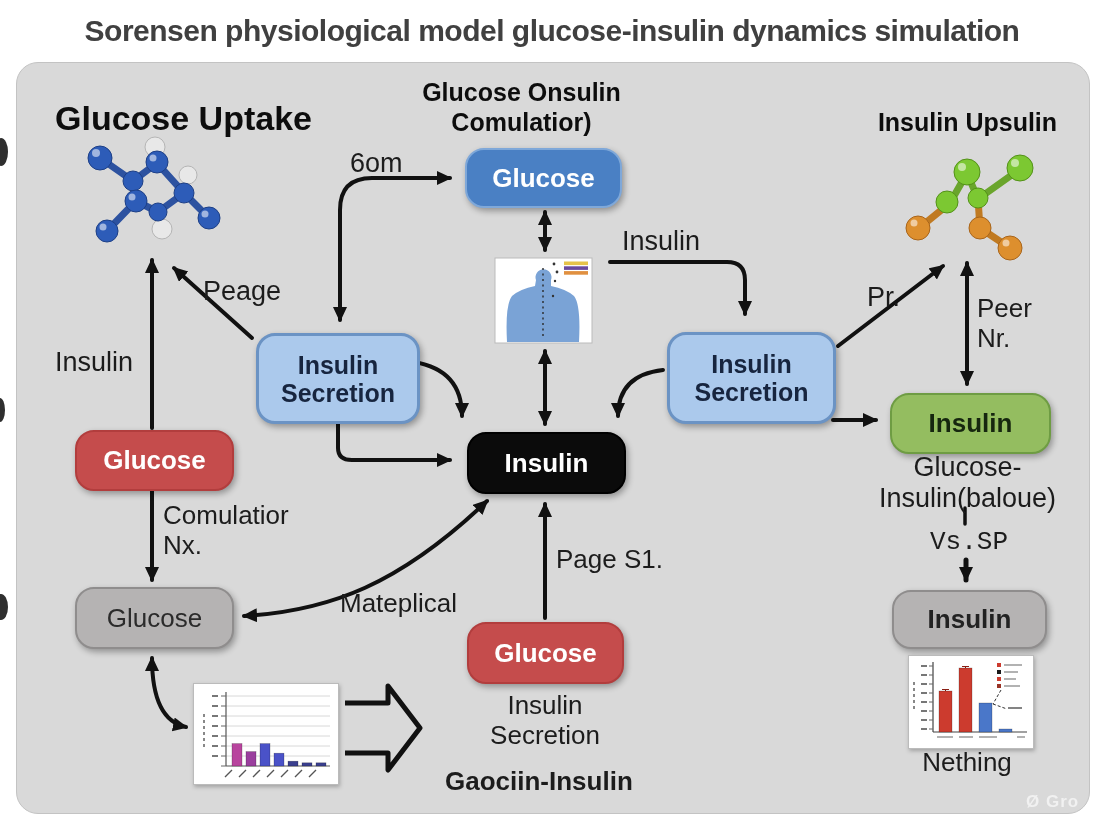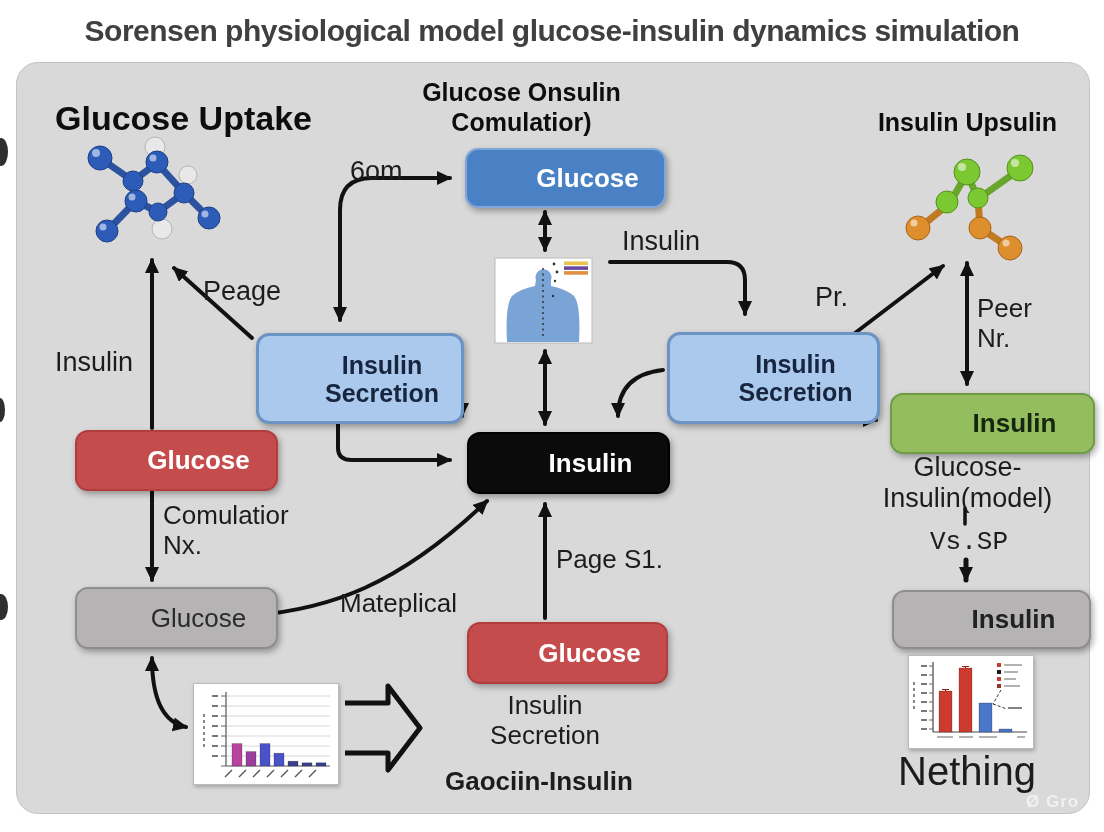--- a/index.html
+++ b/index.html
@@ -182,7 +182,7 @@
   <div class="node green" style="left:890px;top:393px;width:157px;height:57px;">Insulin</div>
   <div class="node gray" style="left:892px;top:590px;width:151px;height:55px;color:#222;">Insulin</div>
 
-  <div class="lbl" style="left:350px;top:156px;font-size:27px;">6om</div>
+  <div class="lbl" style="left:350px;top:148px;font-size:27px;">6om</div>
   <div class="lbl" style="left:203px;top:276px;font-size:27px;text-align:center;">Peage</div>
   <div class="lbl" style="left:55px;top:347px;font-size:27px;">Insulin</div>
   <div class="lbl" style="left:622px;top:226px;font-size:27px;">Insulin</div>

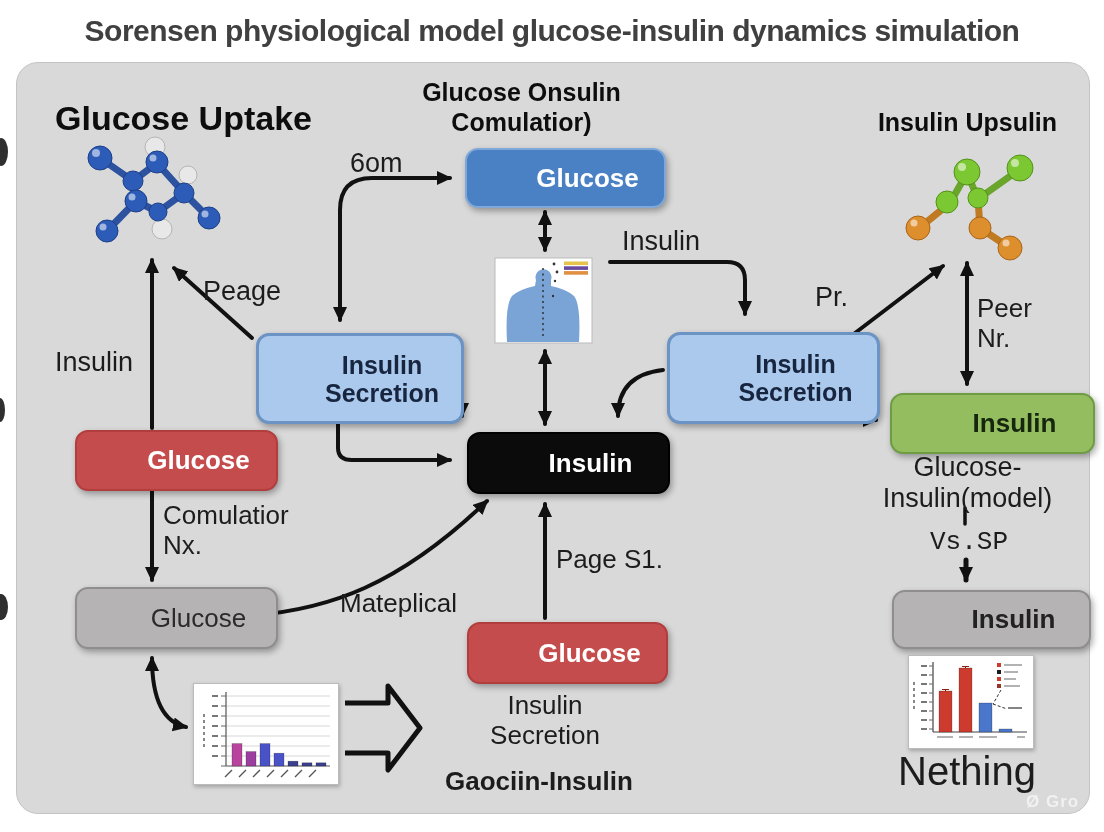--- a/index.html
+++ b/index.html
@@ -12,8 +12,8 @@
   .heading{position:absolute;font-weight:700;color:#0d0d0d;line-height:1.18;white-space:pre-line;}
   .lbl{position:absolute;font-weight:400;color:#1c1c1c;line-height:1.15;white-space:pre-line;}
   .node{position:absolute;display:flex;align-items:center;justify-content:center;
-        border-radius:13px;font-weight:700;font-size:26px;
-        box-shadow:2px 3px 6px rgba(0,0,0,0.33);padding-left:44px;}
+        border-radius:19px;font-weight:700;font-size:26px;
+        box-shadow:2px 3px 6px rgba(0,0,0,0.33);}
   .node.blue {background:#4a80c4;border:2px solid #7fa8d9;color:#fff;}
   .node.lblue{background:#abc9ec;border:3px solid #6b93c4;color:#17253f;line-height:1.12;text-align:center;}
   .node.black{background:#0b0b0b;border:2px solid #000;color:#fff;}

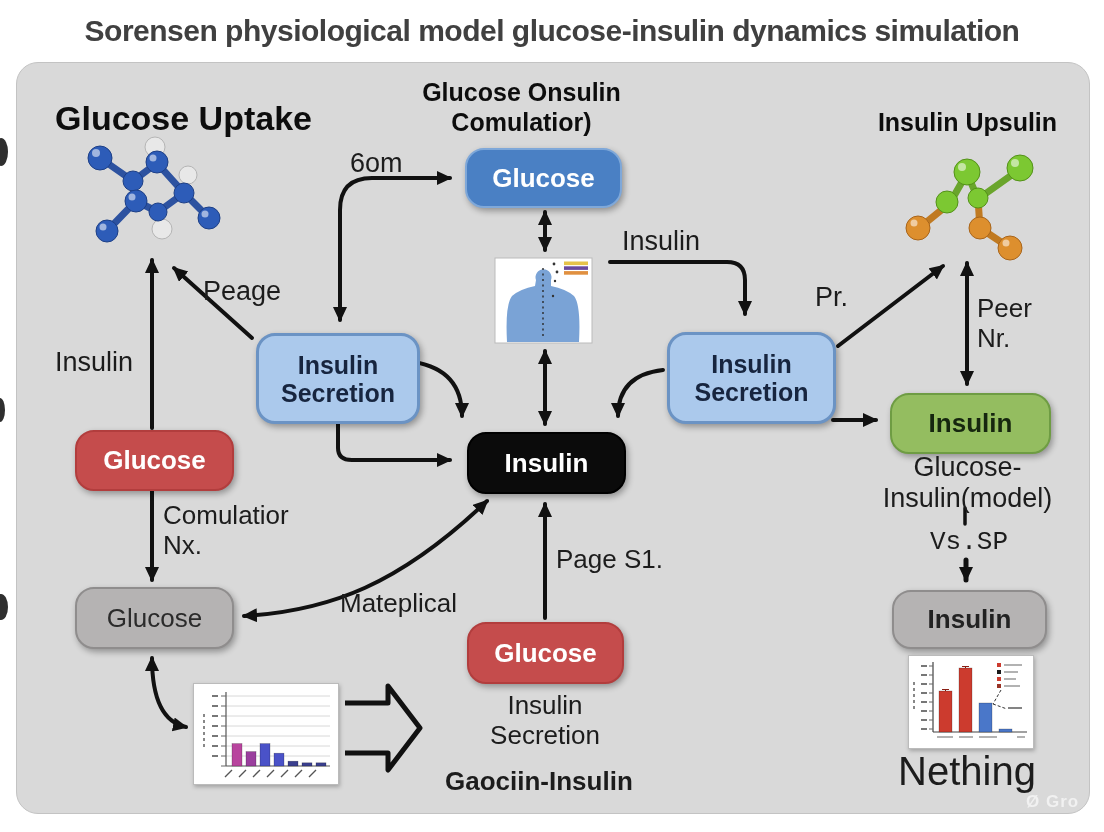--- a/index.html
+++ b/index.html
@@ -190,7 +190,7 @@
 Nx.</div>
   <div class="lbl" style="left:340px;top:545px;font-size:26px;margin-top:44px;">Mateplical</div>
   <div class="lbl" style="left:556px;top:545px;font-size:26px;">Page S1.</div>
-  <div class="lbl" style="left:815px;top:282px;font-size:27px;">Pr.</div>
+  <div class="lbl" style="left:867px;top:282px;font-size:27px;">Pr.</div>
   <div class="lbl" style="left:977px;top:294px;font-size:26px;">Peer
 Nr.</div>
   <div class="lbl" style="left:850px;top:452px;width:235px;text-align:center;font-size:27px;">Glucose-

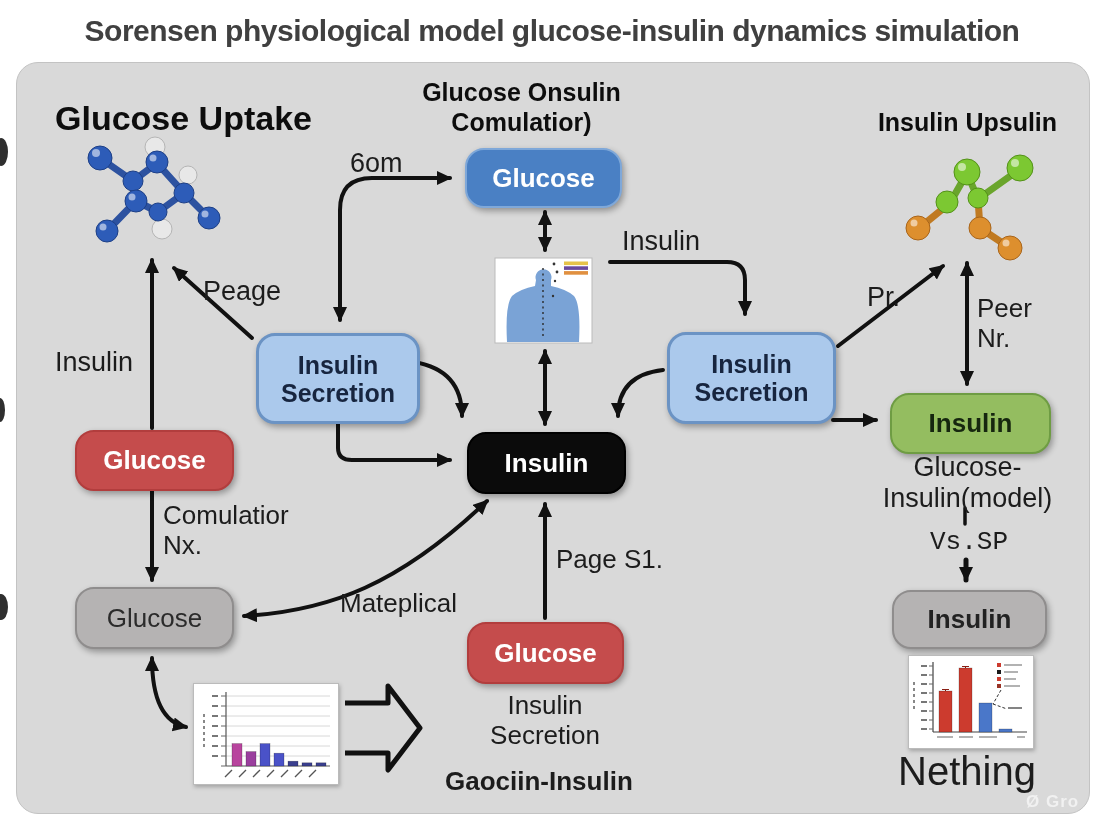--- a/index.html
+++ b/index.html
@@ -194,7 +194,7 @@
   <div class="lbl" style="left:977px;top:294px;font-size:26px;">Peer
 Nr.</div>
   <div class="lbl" style="left:850px;top:452px;width:235px;text-align:center;font-size:27px;">Glucose-
-Insulin(model)</div>
+Insulin(baloue)</div>
   <div class="lbl" style="left:930px;top:528px;font-size:26px;font-family:Liberation Mono, monospace;">Vs.SP</div>
   <div class="lbl" style="left:470px;top:691px;width:150px;text-align:center;font-size:26px;">Insulin
 Secretion</div>

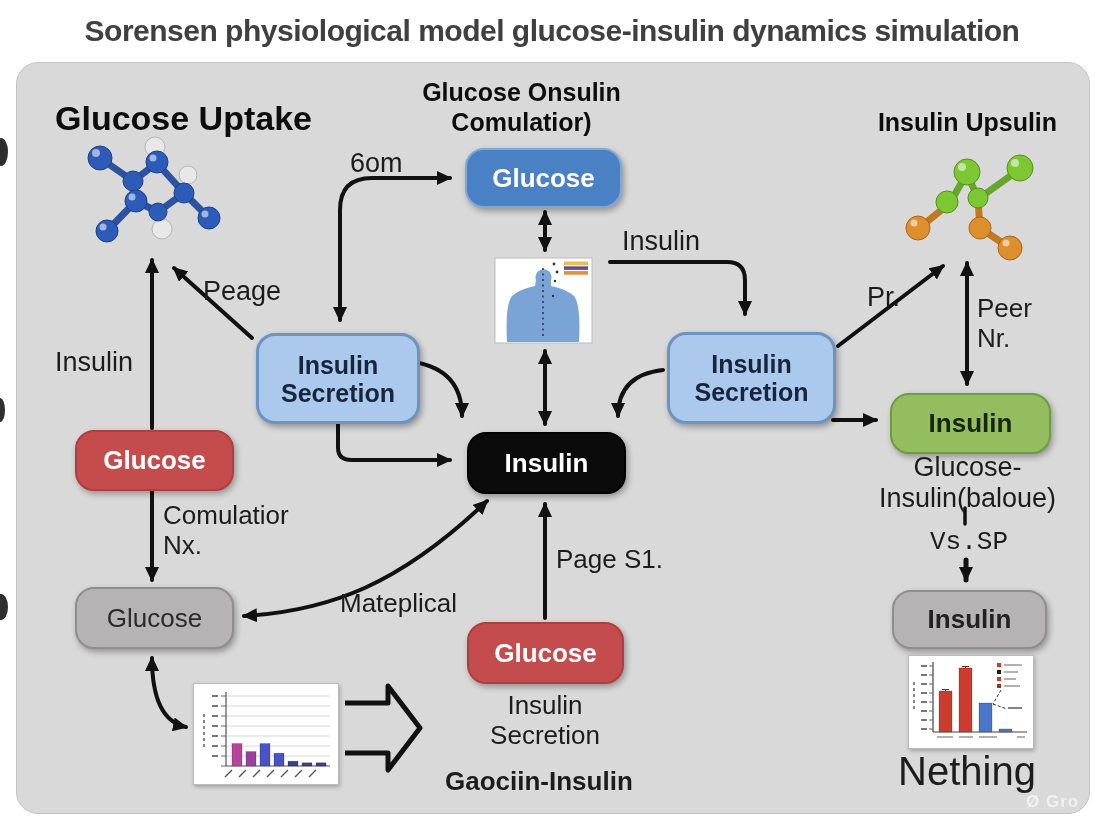--- a/index.html
+++ b/index.html
@@ -199,7 +199,7 @@
   <div class="lbl" style="left:470px;top:691px;width:150px;text-align:center;font-size:26px;">Insulin
 Secretion</div>
   <div class="lbl" style="left:445px;top:767px;width:215px;text-align:left;font-size:26px;font-weight:700;">Gaociin-Insulin</div>
-  <div class="lbl" style="left:897px;top:748px;width:140px;text-align:center;font-size:40px;">Nething</div>
+  <div class="lbl" style="left:897px;top:748px;width:140px;text-align:center;font-size:26px;">Nething</div>
 
   <div class="whitecard" style="left:193px;top:683px;width:144px;height:100px;">
     <svg width="144" height="100" viewBox="0 0 144 100">

